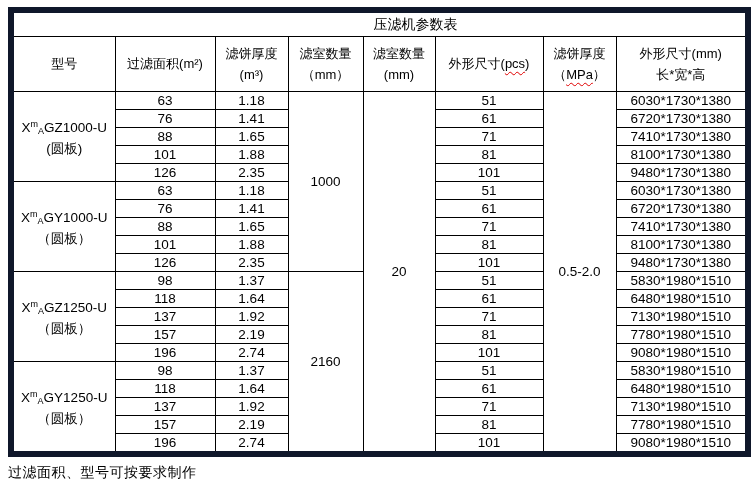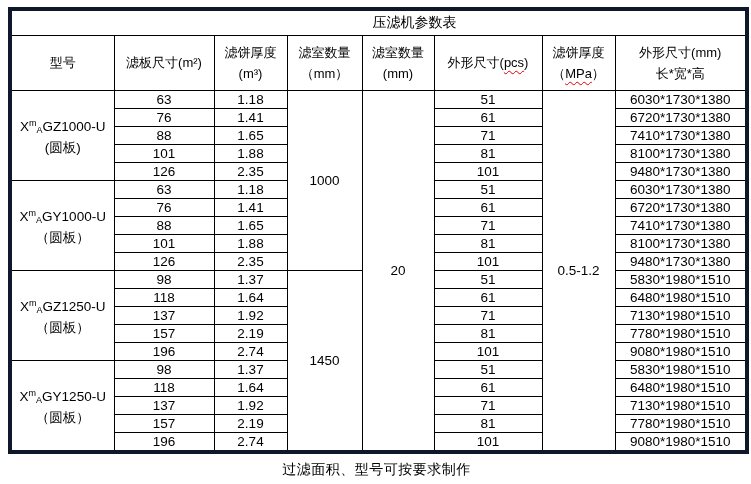--- a/index.html
+++ b/index.html
@@ -16,7 +16,7 @@
     border-collapse: collapse;
     table-layout: fixed;
     width: 737px;
-    border: 4px solid #0f172a;
+    border: 6px solid #0f172a;
   }
   table.param-table td, table.param-table th {
     border: 1px solid #000;

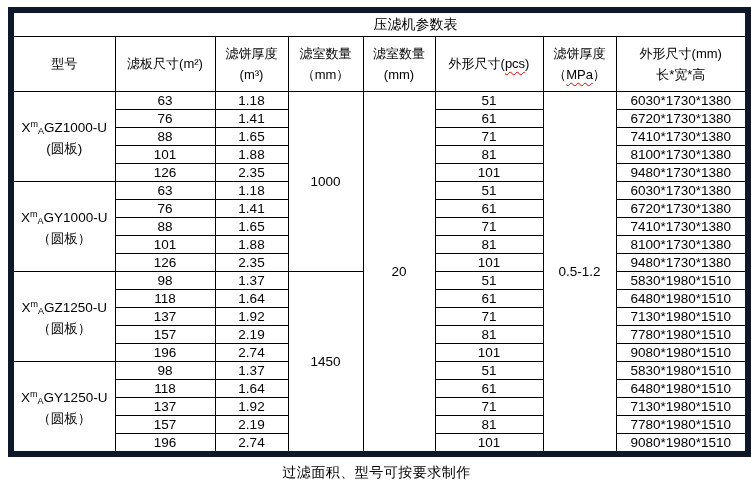--- a/index.html
+++ b/index.html
@@ -79,7 +79,7 @@
             <div class="hline"><span>型号</span></div>
           </th>
           <th>
-            <div class="hline"><span>滤板尺寸(m²)</span></div>
+            <div class="hline"><span>过滤面积(m²)</span></div>
           </th>
           <th>
             <div class="hline"><span>滤饼厚度</span></div>

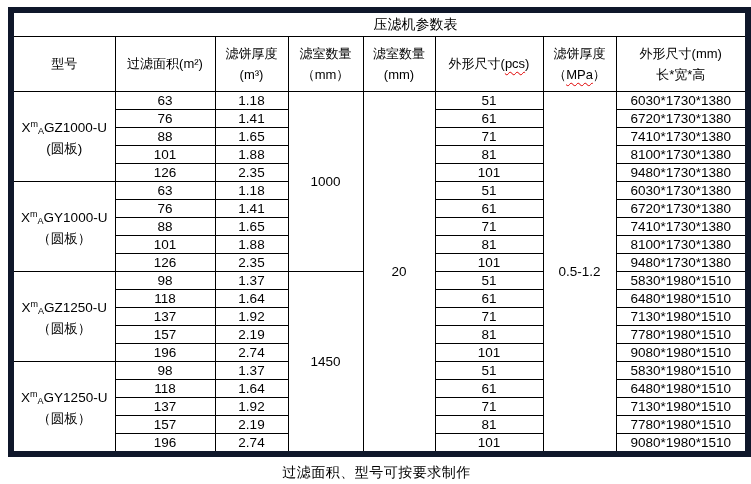--- a/index.html
+++ b/index.html
@@ -115,7 +115,7 @@
           <td rowspan="10">1000</td>
           <td rowspan="20">20</td>
           <td>51</td>
-          <td rowspan="20">0.5-1.2</td>
+          <td rowspan="20">0.5-2.0</td>
           <td>6030*1730*1380</td>
         </tr>
         <tr class="data-row">

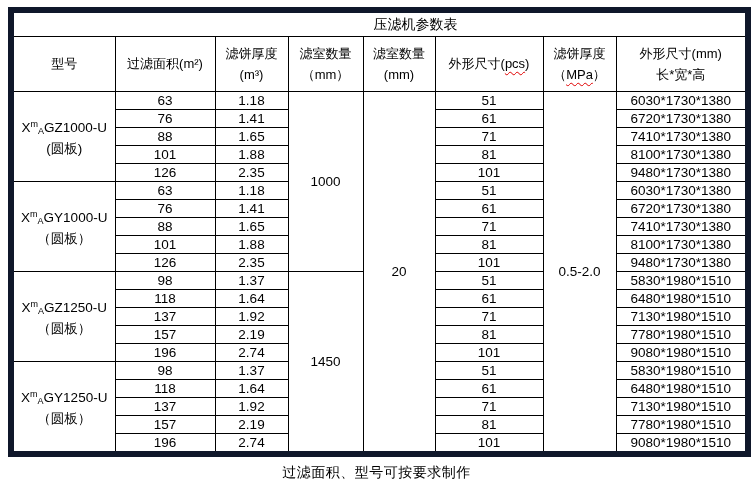--- a/index.html
+++ b/index.html
@@ -183,7 +183,7 @@
           </td>
           <td>98</td>
           <td>1.37</td>
-          <td rowspan="10">1450</td>
+          <td rowspan="10">2160</td>
           <td>51</td>
           <td>5830*1980*1510</td>
         </tr>

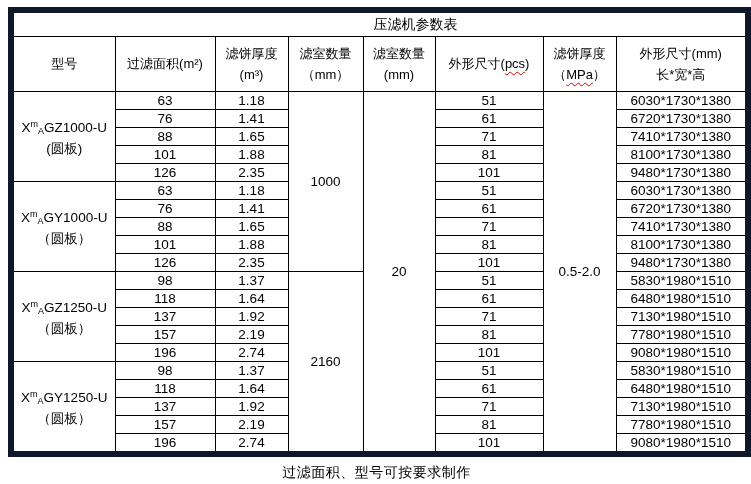--- a/index.html
+++ b/index.html
@@ -49,7 +49,7 @@
   }
   .footnote {
     width: 737px;
-    text-align: center;
+    text-align: left;
     font-size: 14px;
     margin-top: 7px;
     letter-spacing: 0.5px;

